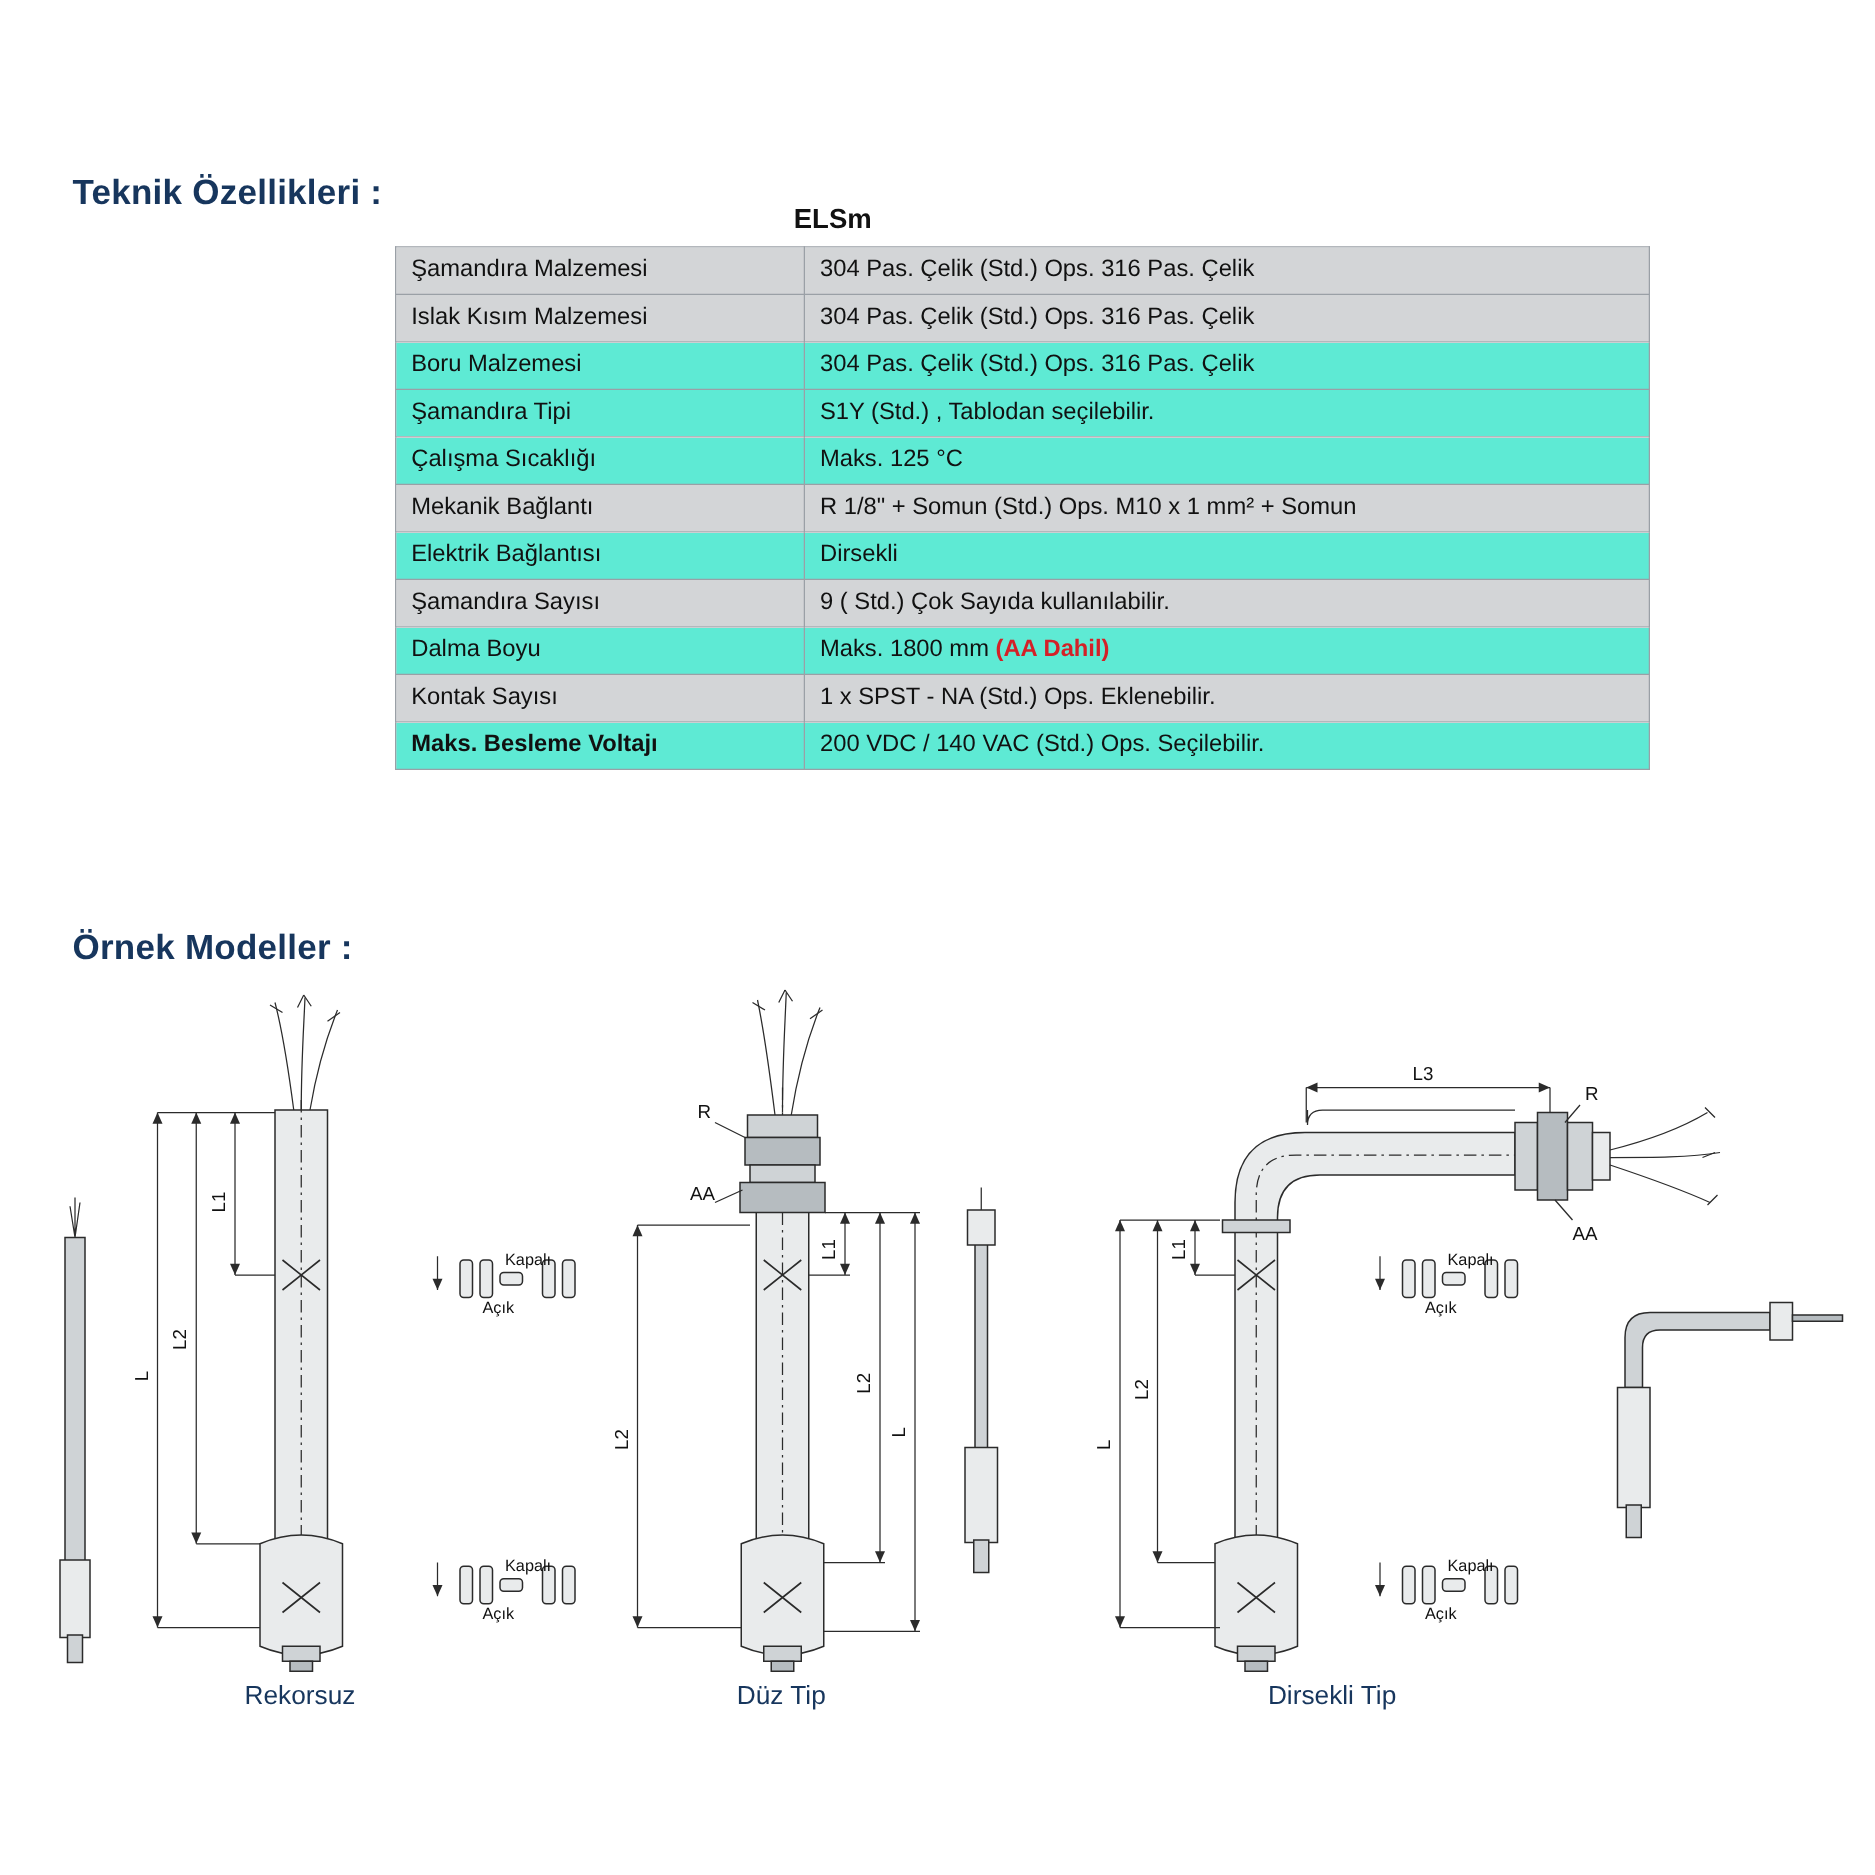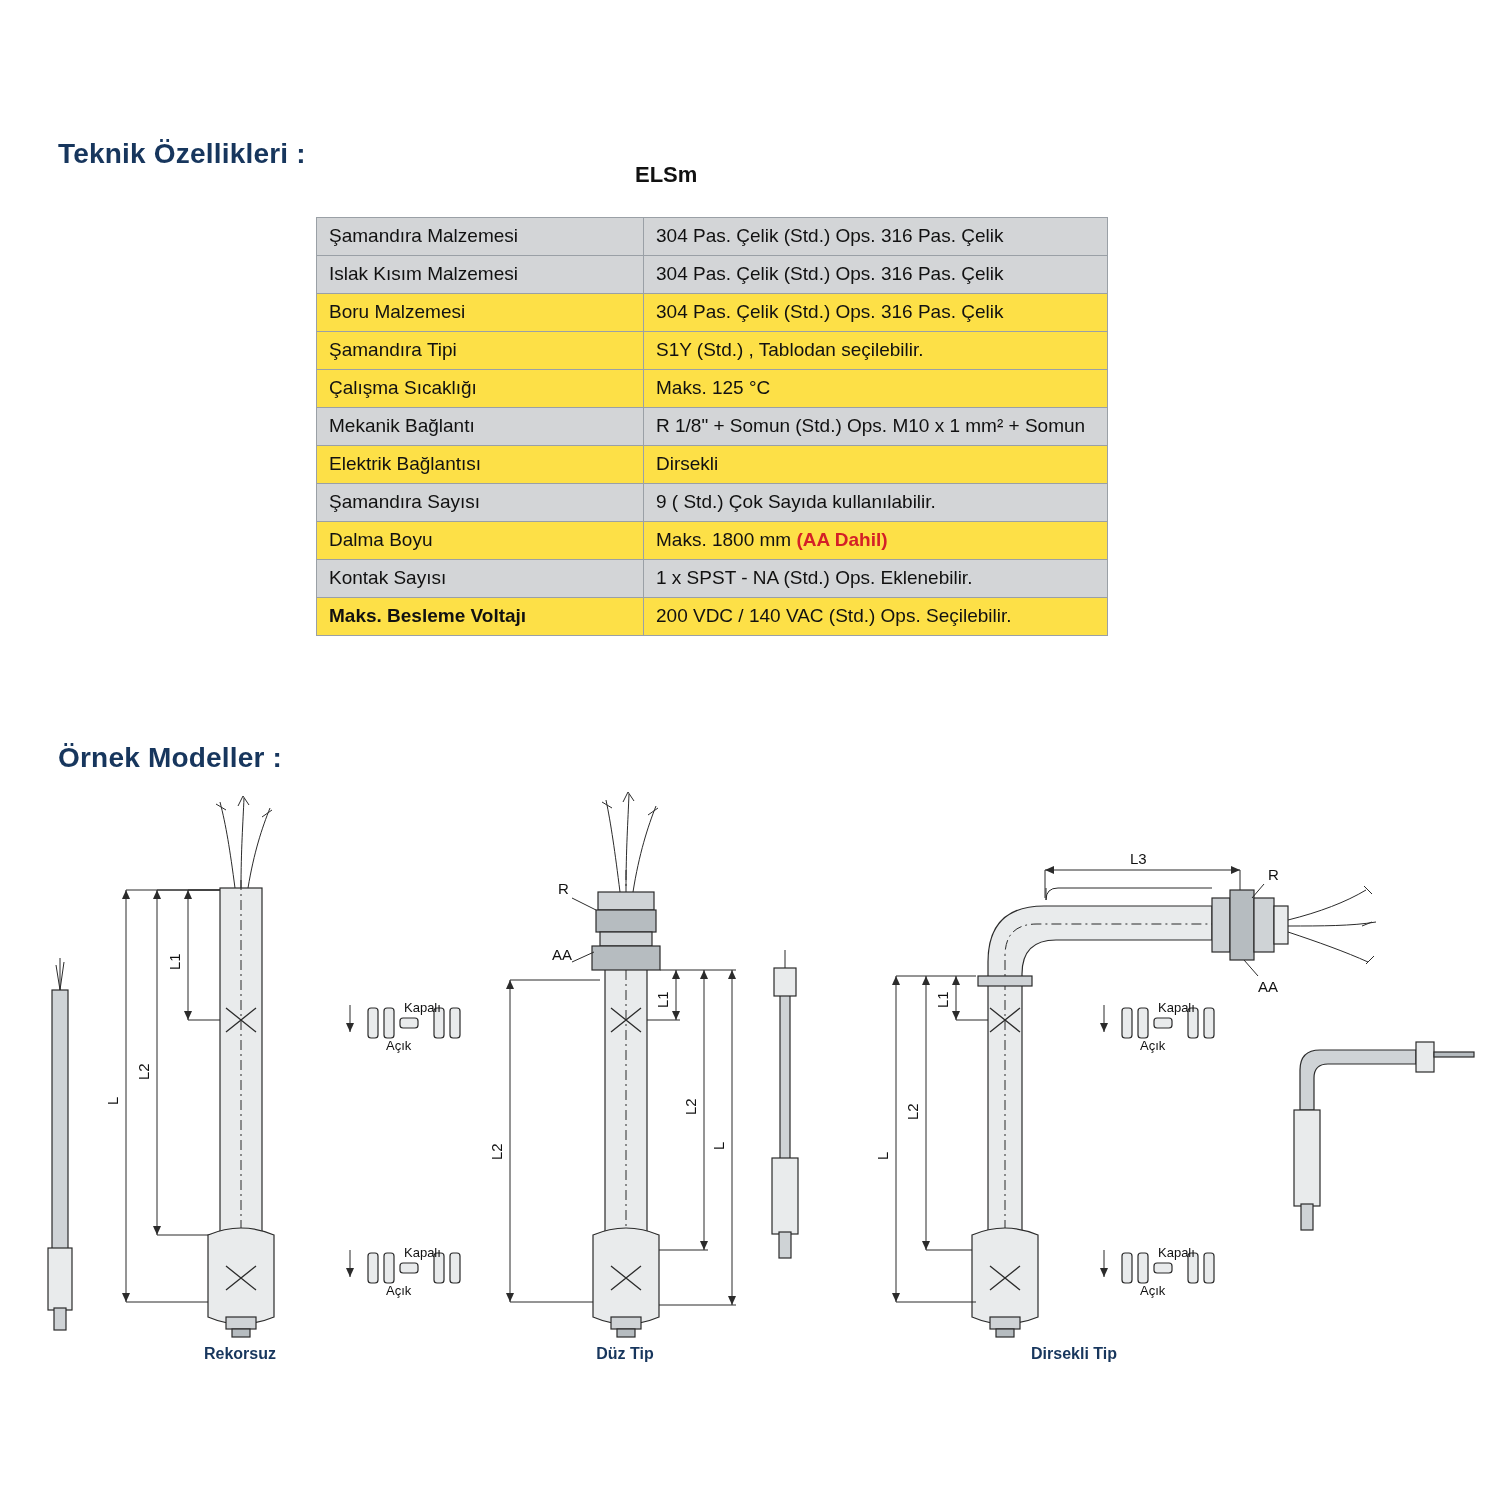--- a/index.html
+++ b/index.html
@@ -30,11 +30,10 @@
   #spec-table{
     position:absolute;
     left:316px;top:197px;
-    width:792px;
+    width:1004px;
     border-collapse:collapse;
     table-layout:fixed;
     font-size:19px;
-    margin-top:20px;
   }
   #spec-table td{
     border:1px solid #9aa0a6;

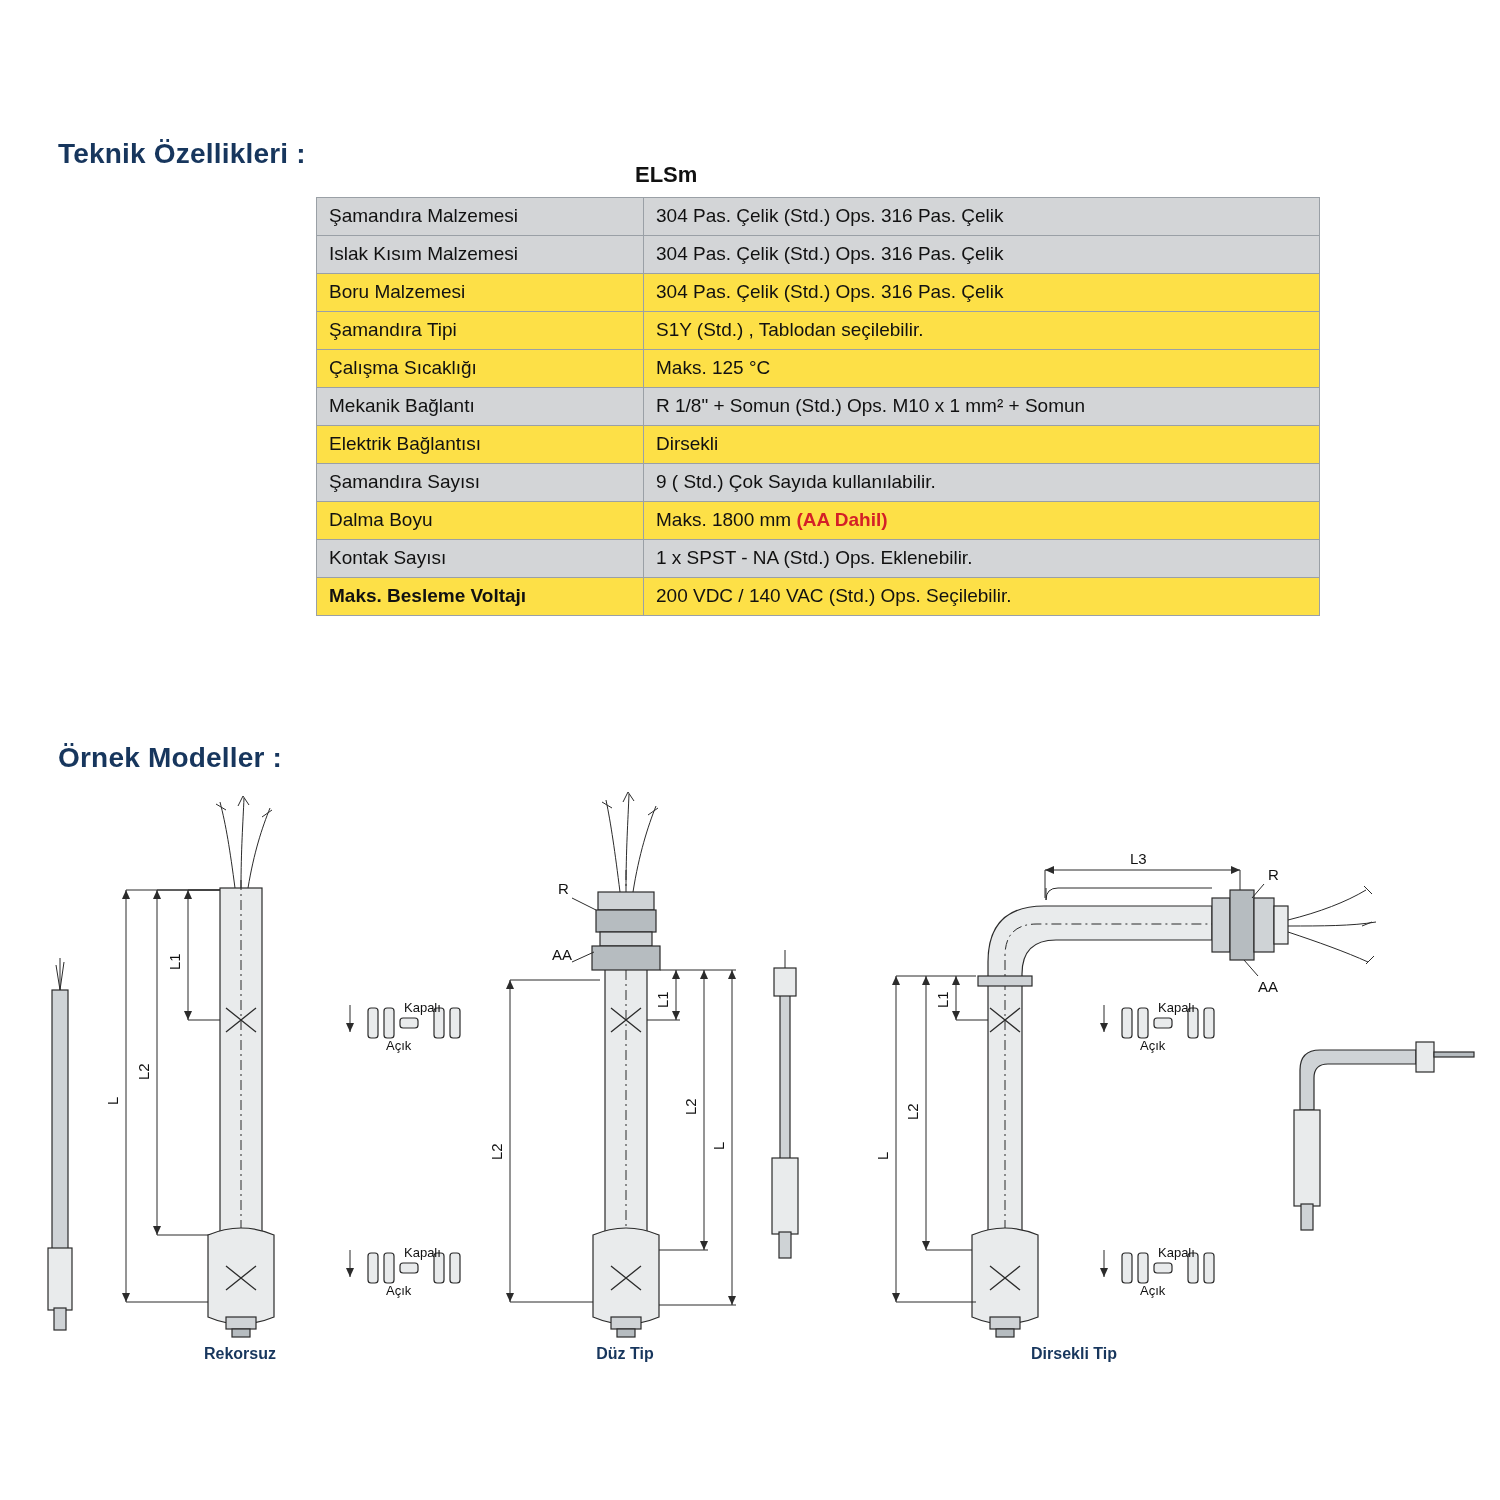--- a/index.html
+++ b/index.html
@@ -45,7 +45,7 @@
   }
   #spec-table td.label{width:304px;}
   #spec-table tr.shaded td{background:#d3d5d7;}
-  #spec-table tr.plain td{background:#fde047;}
+  #spec-table tr.plain td{background:#5eead4;}
   #spec-table td.bold{font-weight:bold;}
   .redtag{color:#d42027;font-weight:bold;}
 

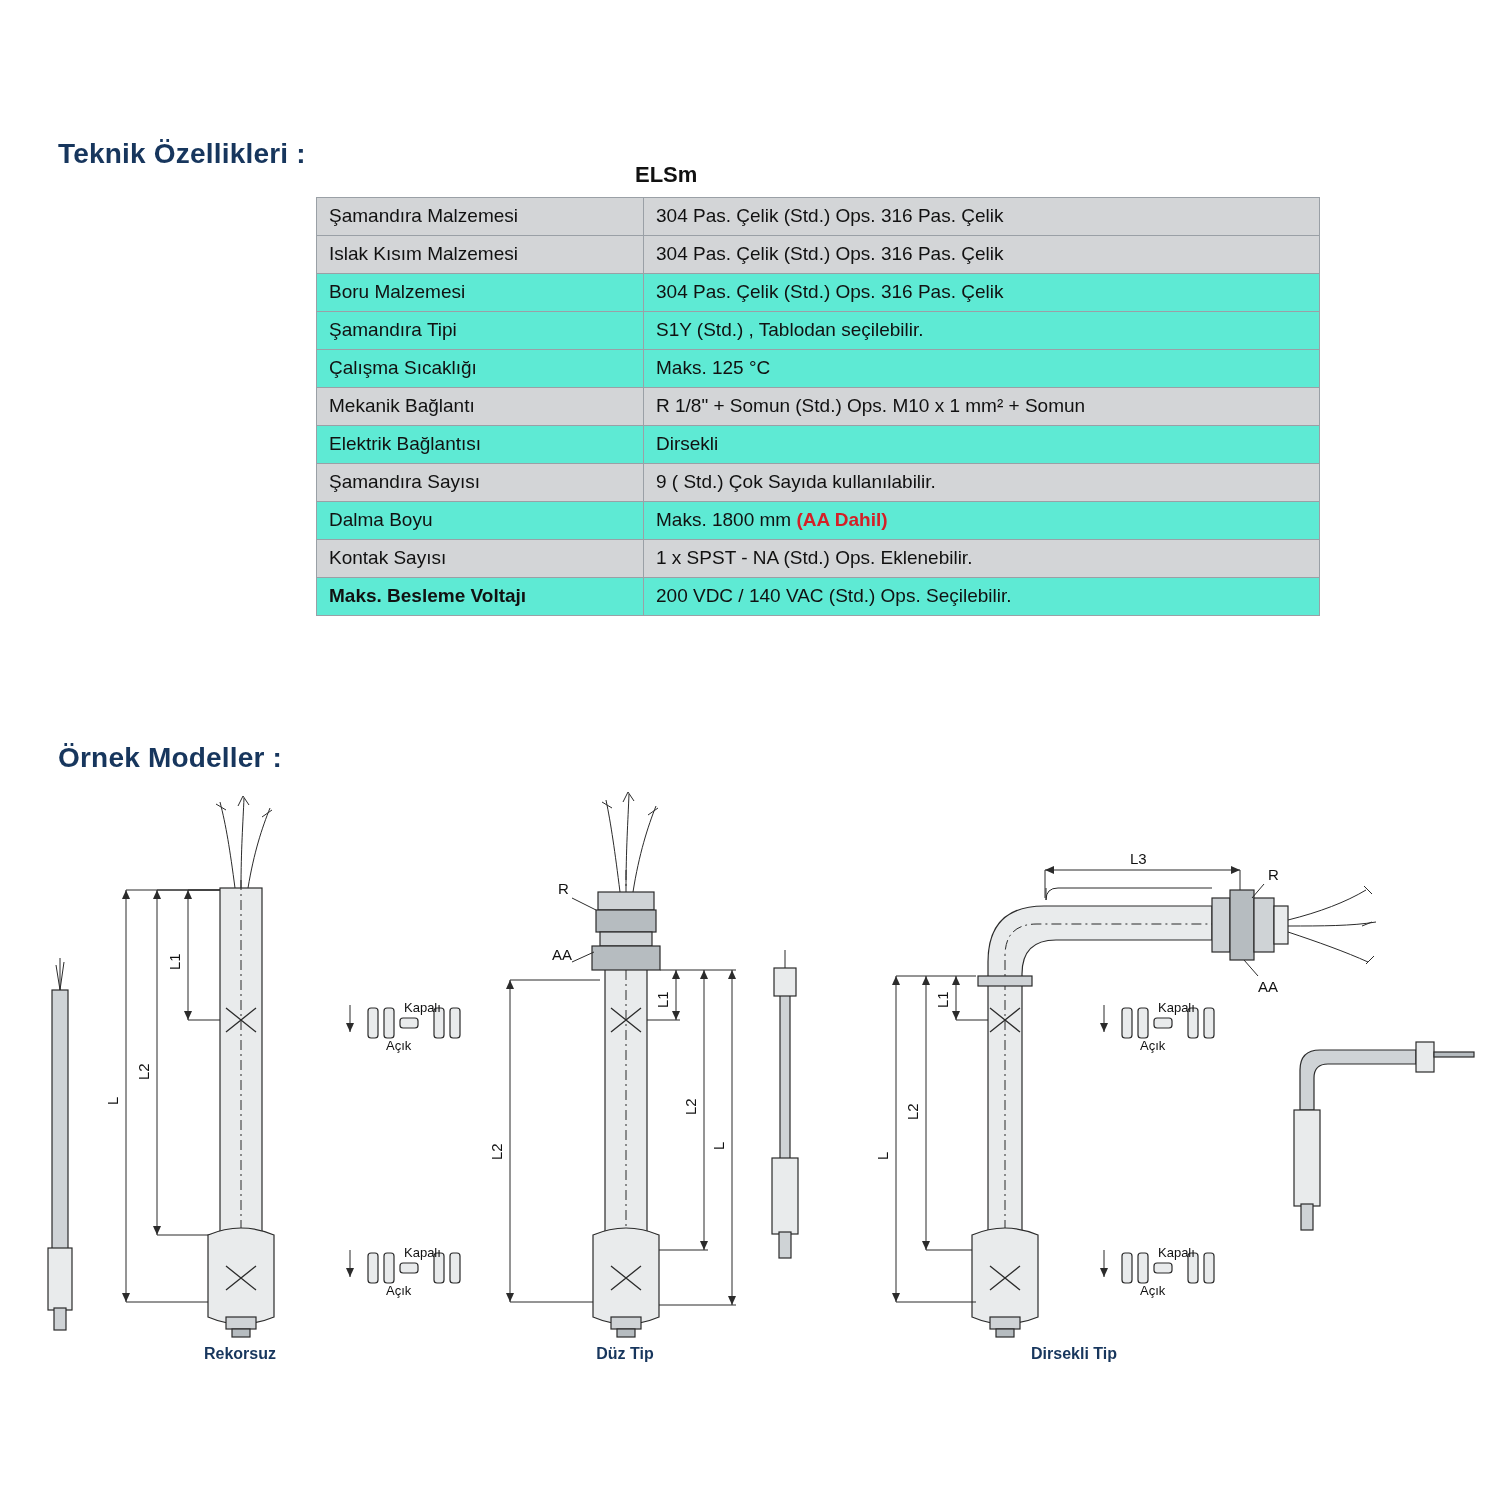--- a/index.html
+++ b/index.html
@@ -53,7 +53,7 @@
   .drawing{position:absolute;}
   .cap{
     position:absolute;
-    font-weight:bold;font-size:16px;color:#17365d;
+    font-weight:normal;font-size:21px;color:#17365d;
     text-align:center;
   }
   svg{display:block;}

